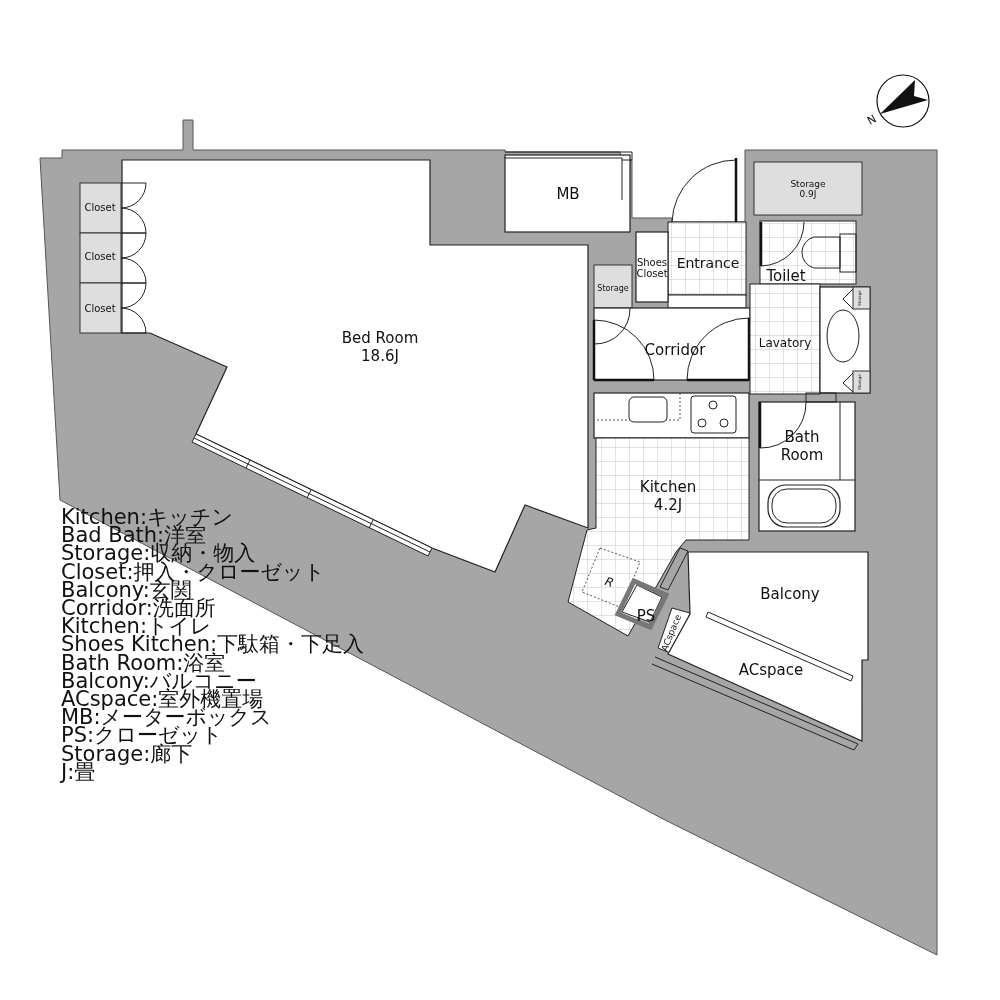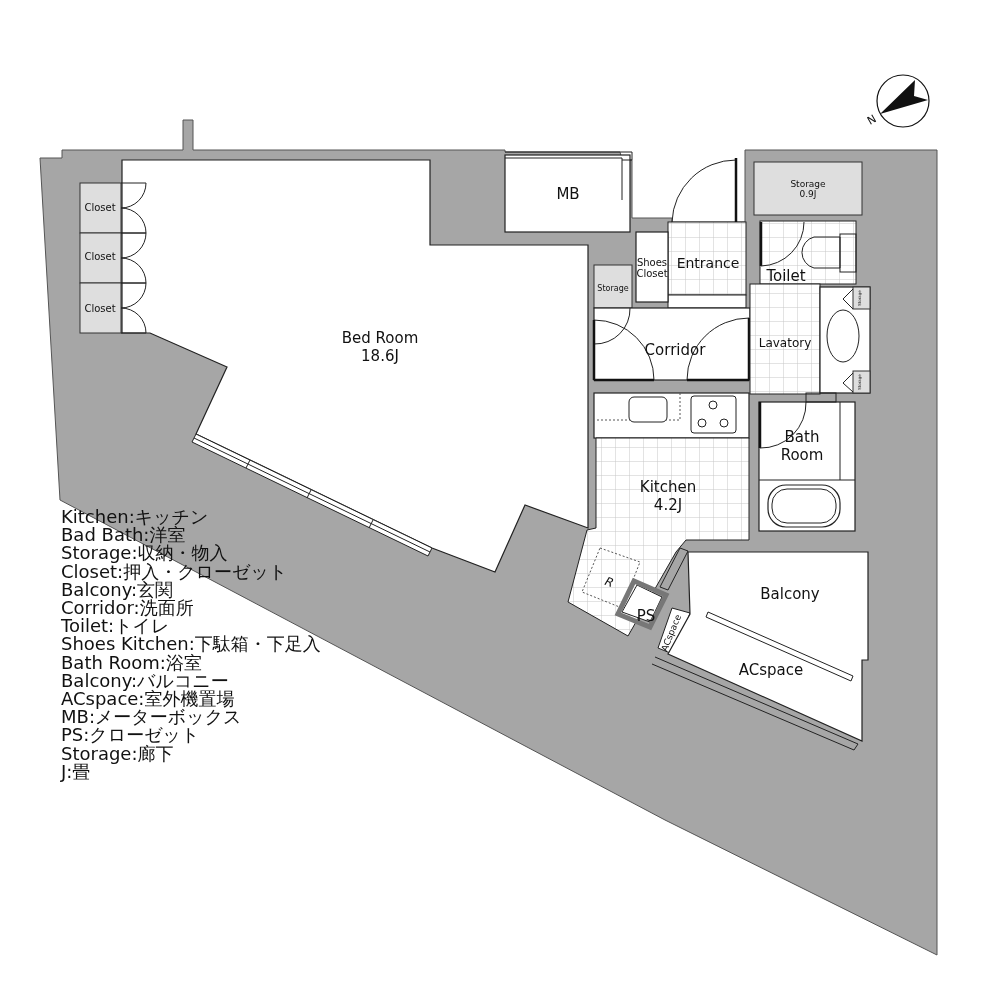--- a/index.html
+++ b/index.html
@@ -12,7 +12,7 @@
   .thick { fill: none; stroke: #111; stroke-width: 2.5; }
   .dotted { fill: none; stroke: #555; stroke-width: 1; stroke-dasharray: 2 2; }
   .lbl { font-family: "DejaVu Sans", sans-serif; fill: #111; }
-  .legend { position: absolute; left: 61px; top: 508px; font-family: "DejaVu Sans", sans-serif; font-size: 18px; line-height: 18.2px; color: #111; }
+  .legend { position: absolute; left: 61px; top: 508px; font-family: "DejaVu Sans", sans-serif; font-size: 21px; line-height: 18.2px; color: #111; }
   .legend div { white-space: nowrap; }
 </style>
 </head>

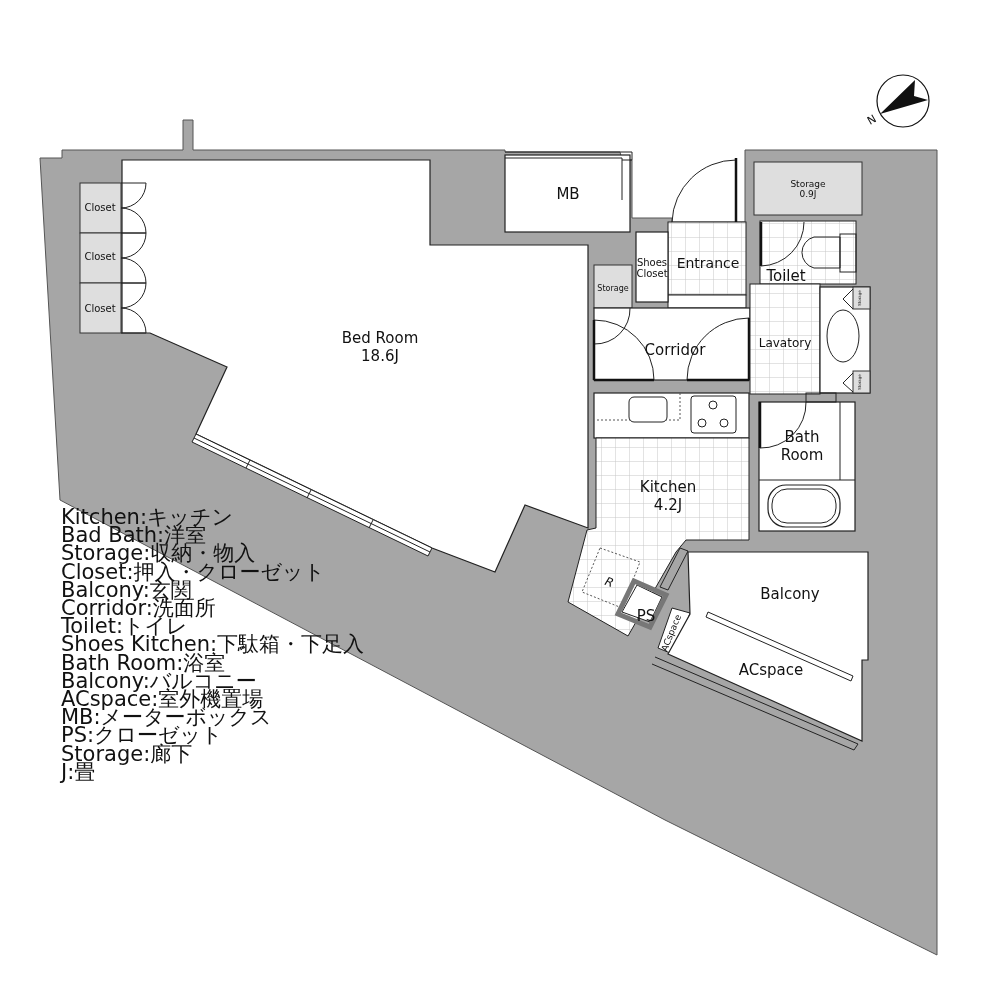--- a/index.html
+++ b/index.html
@@ -168,7 +168,7 @@
   <div>Closet:押入・クローゼット</div>
   <div>Balcony:玄関</div>
   <div>Corridor:洗面所</div>
-  <div>Toilet:トイレ</div>
+  <div>Kitchen:トイレ</div>
   <div>Shoes Kitchen:下駄箱・下足入</div>
   <div>Bath Room:浴室</div>
   <div>Balcony:バルコニー</div>

